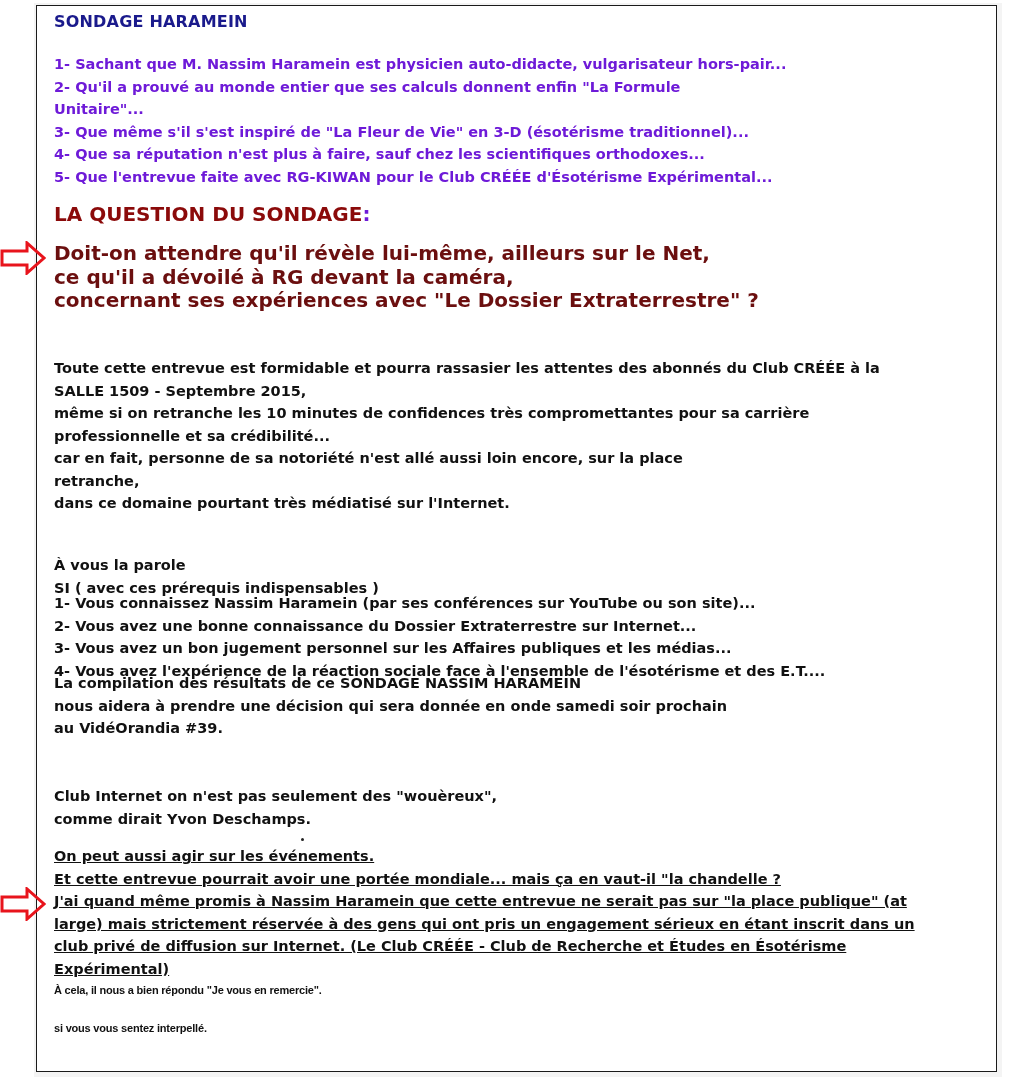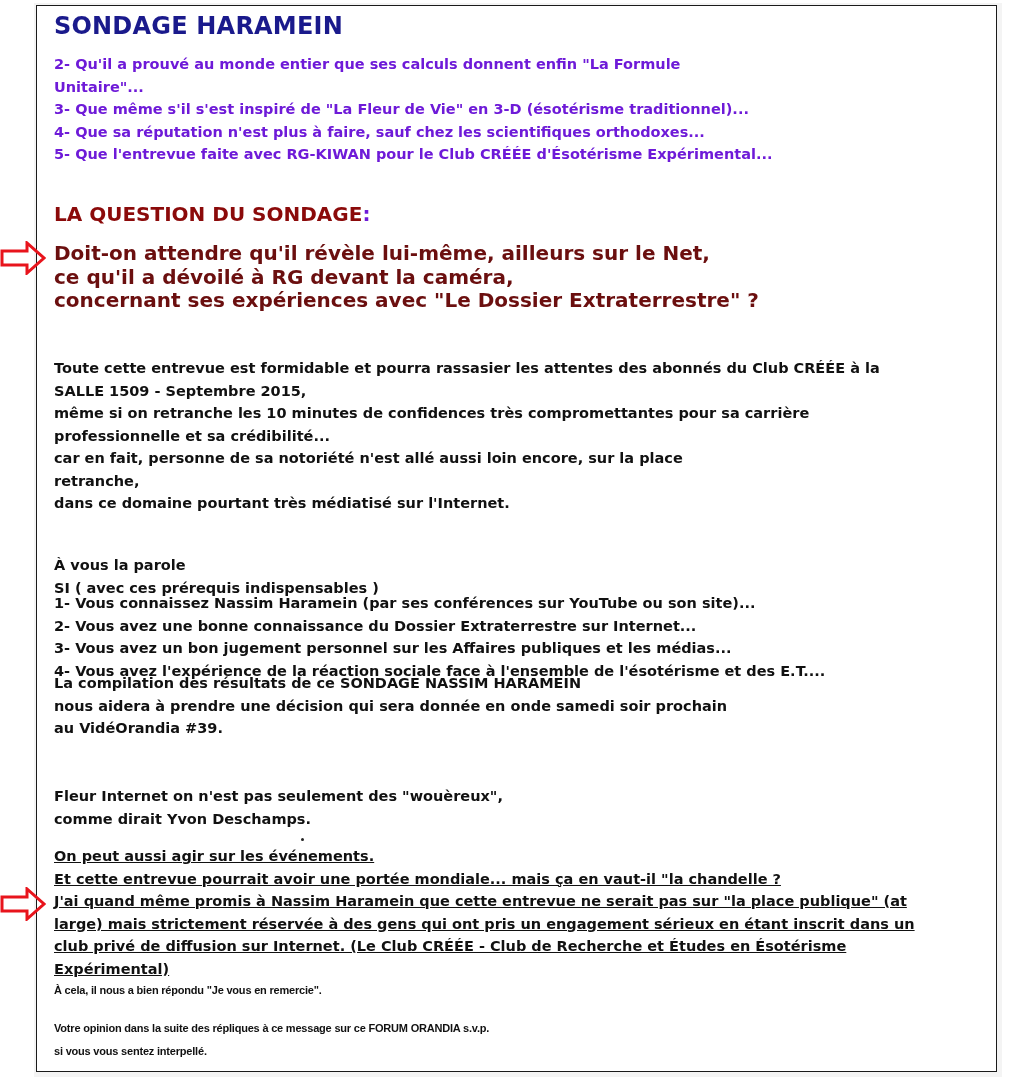--- a/index.html
+++ b/index.html
@@ -15,7 +15,7 @@
     border:1px solid #1a1a1a; background:#ffffff; box-sizing:border-box;
   }
   .t { position:absolute; left:54px; white-space:nowrap; font-weight:bold; }
-  .title { top:12px; font-size:24px; color:#1a1a8c; letter-spacing:0.2px; }
+  .title { top:12px; font-size:16px; color:#1a1a8c; letter-spacing:0.2px; }
   .purple { color:#6e1ad8; font-size:14.5px; line-height:22.5px; }
   .heading-q { top:202px; font-size:20px; color:#8b0a0a; }
   .heading-q .colon { color:#6e1ad8; }

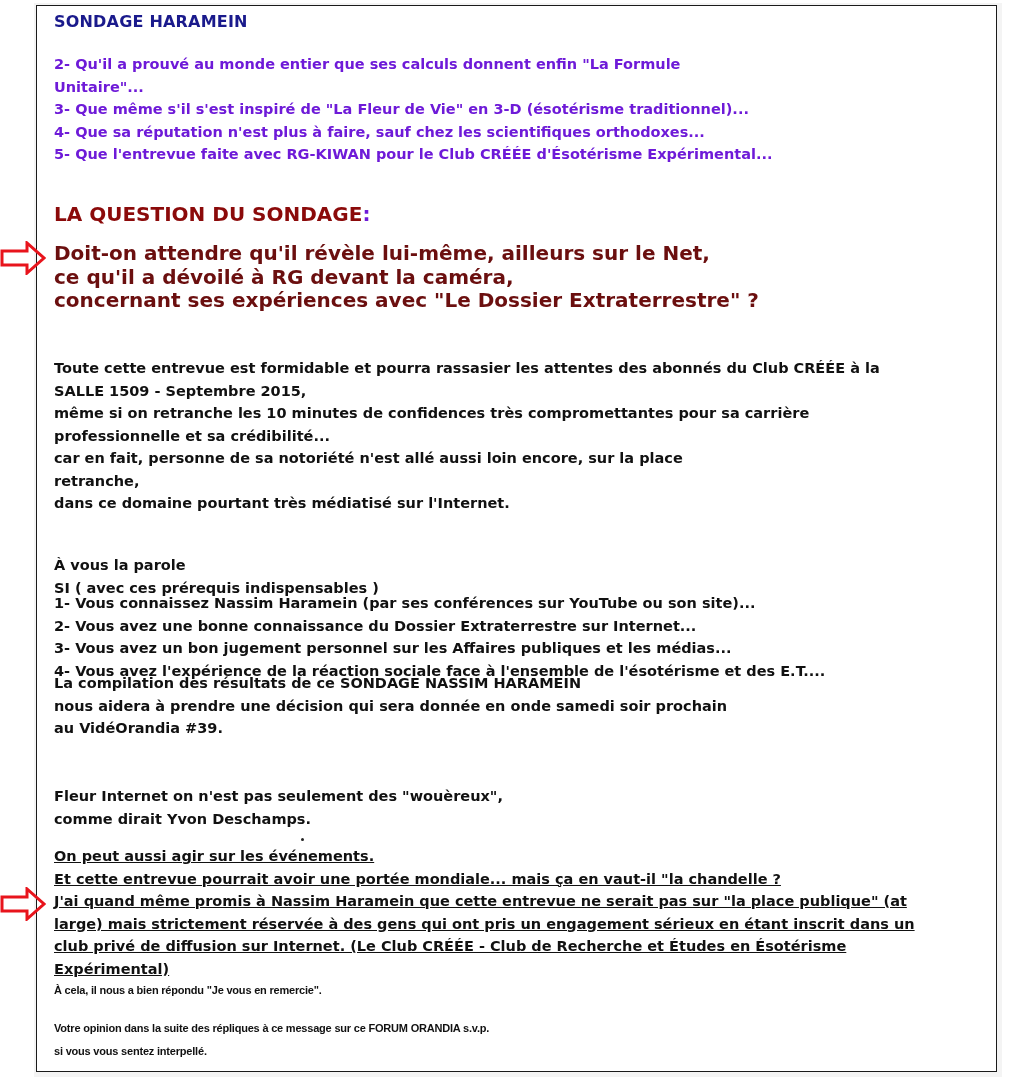--- a/index.html
+++ b/index.html
@@ -34,6 +34,7 @@
 <div class="t title">SONDAGE HARAMEIN</div>
 
 <div class="t purple" style="top:53px;">
+  <div>1- Sachant que M. Nassim Haramein est physicien auto-didacte, vulgarisateur hors-pair...</div>
   <div>2- Qu'il a prouvé au monde entier que ses calculs donnent enfin "La Formule</div>
   <div>Unitaire"...</div>
   <div>3- Que même s'il s'est inspiré de "La Fleur de Vie" en 3-D (ésotérisme traditionnel)...</div>

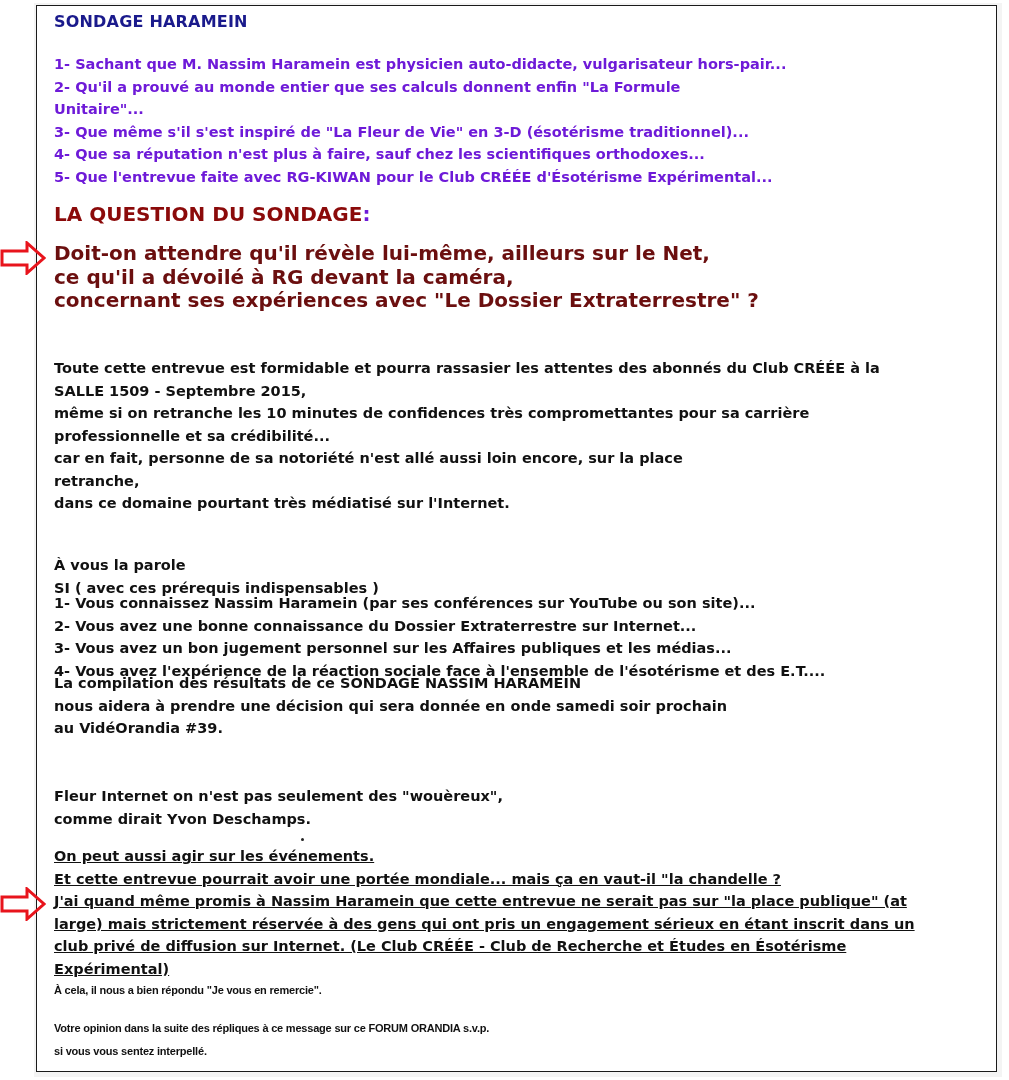--- a/index.html
+++ b/index.html
@@ -85,7 +85,7 @@
 </div>
 
 <div class="t black" style="top:785px;">
-  <div>Fleur Internet on n'est pas seulement des "wouèreux",</div>
+  <div>Club Internet on n'est pas seulement des "wouèreux",</div>
   <div>comme dirait Yvon Deschamps.</div>
 </div>
 

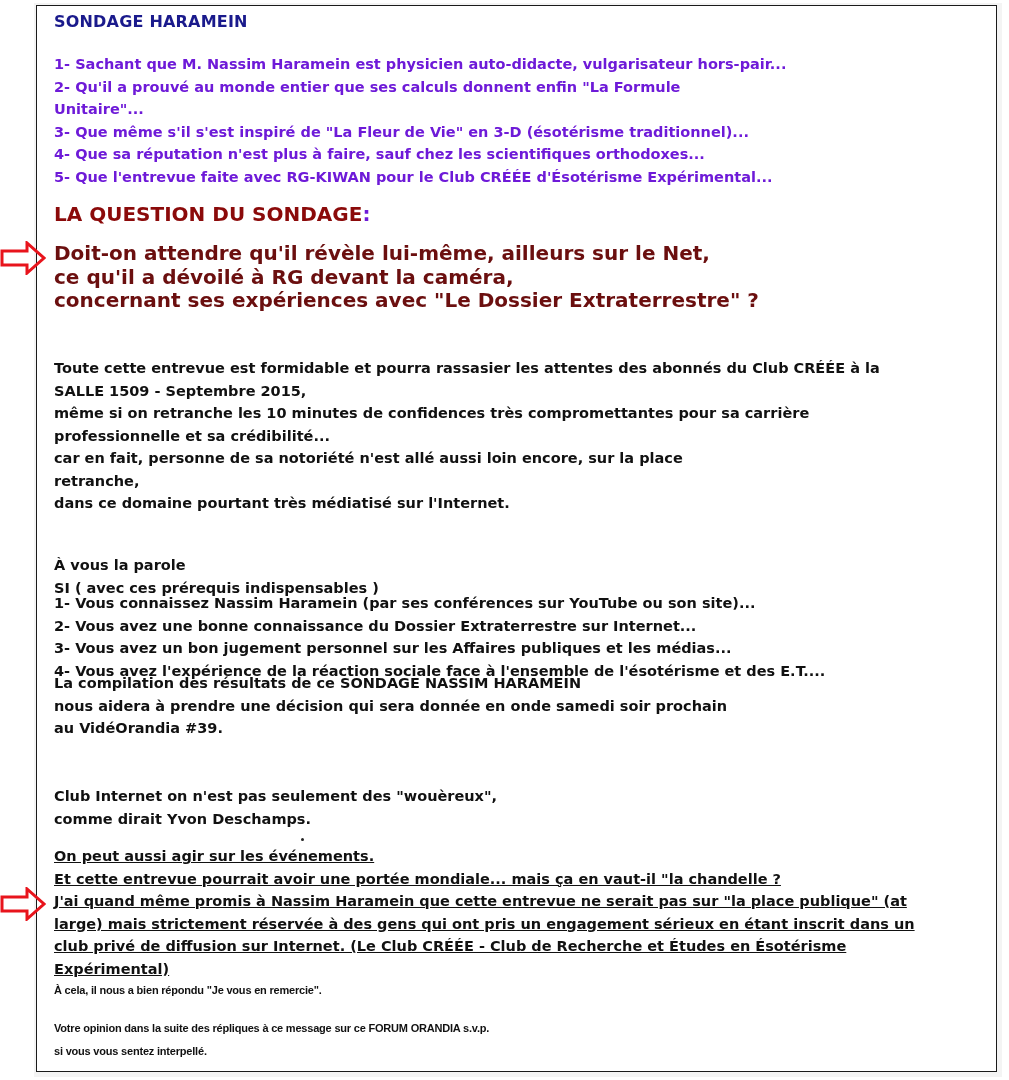--- a/index.html
+++ b/index.html
@@ -107,7 +107,6 @@
 <div class="t narrow" style="top:979px;">À cela, il nous a bien répondu "Je vous en remercie".</div>
 
 <div class="t narrow" style="top:1017px;">
-  <div>Votre opinion dans la suite des répliques à ce message sur ce FORUM ORANDIA s.v.p.</div>
   <div>si vous vous sentez interpellé.</div>
 </div>
 

